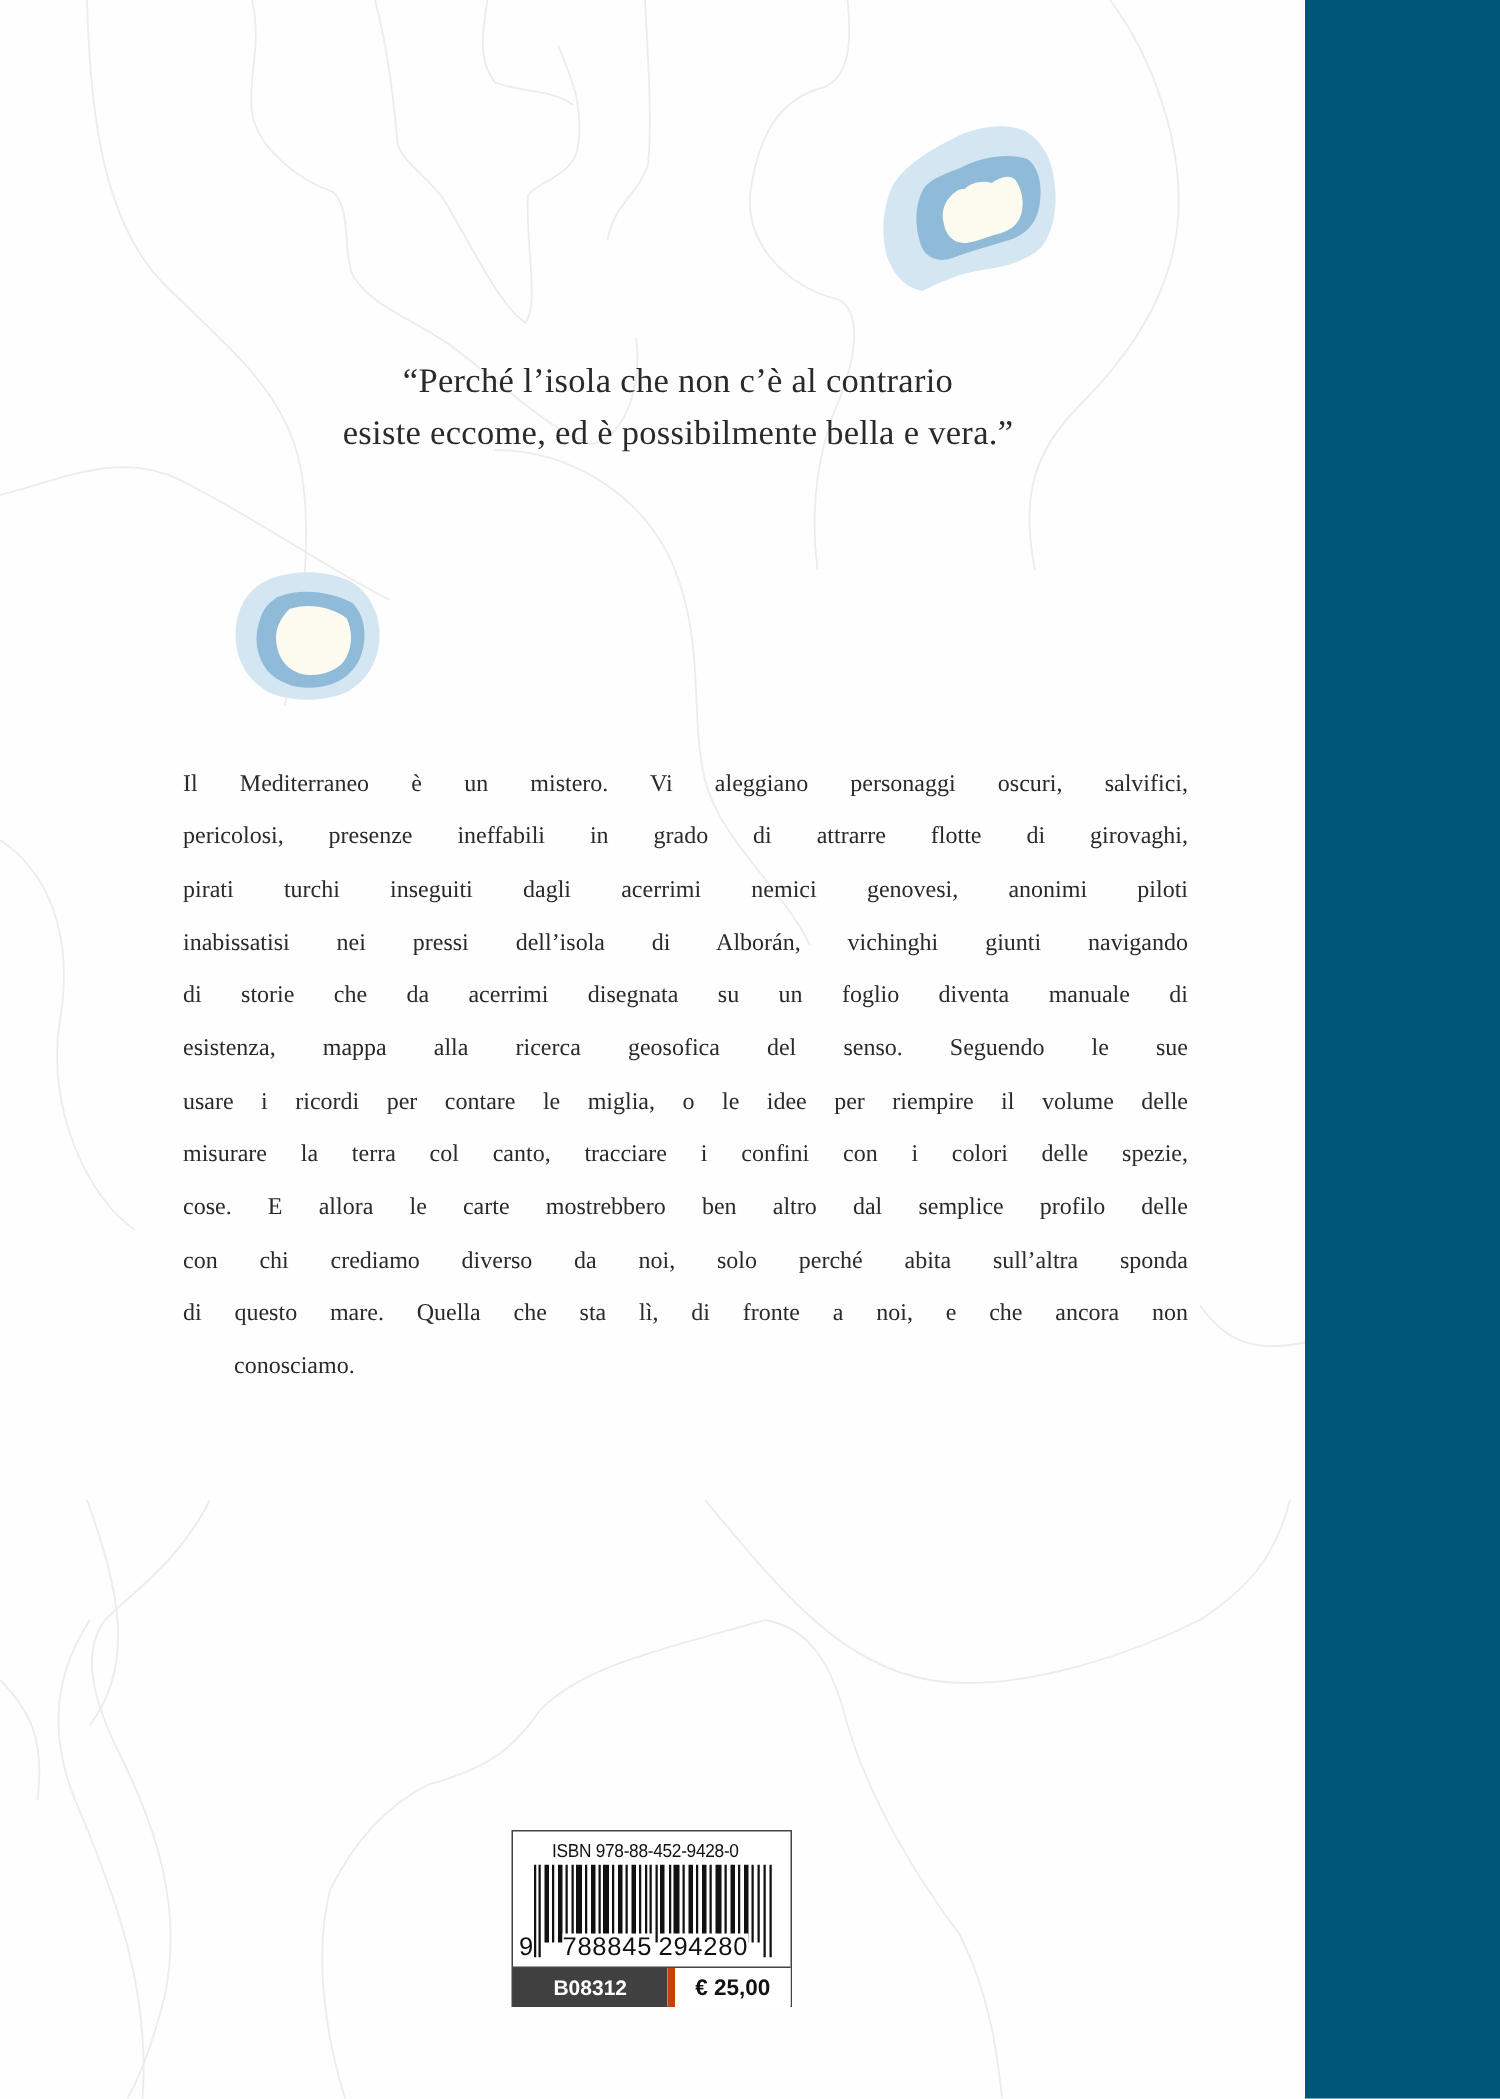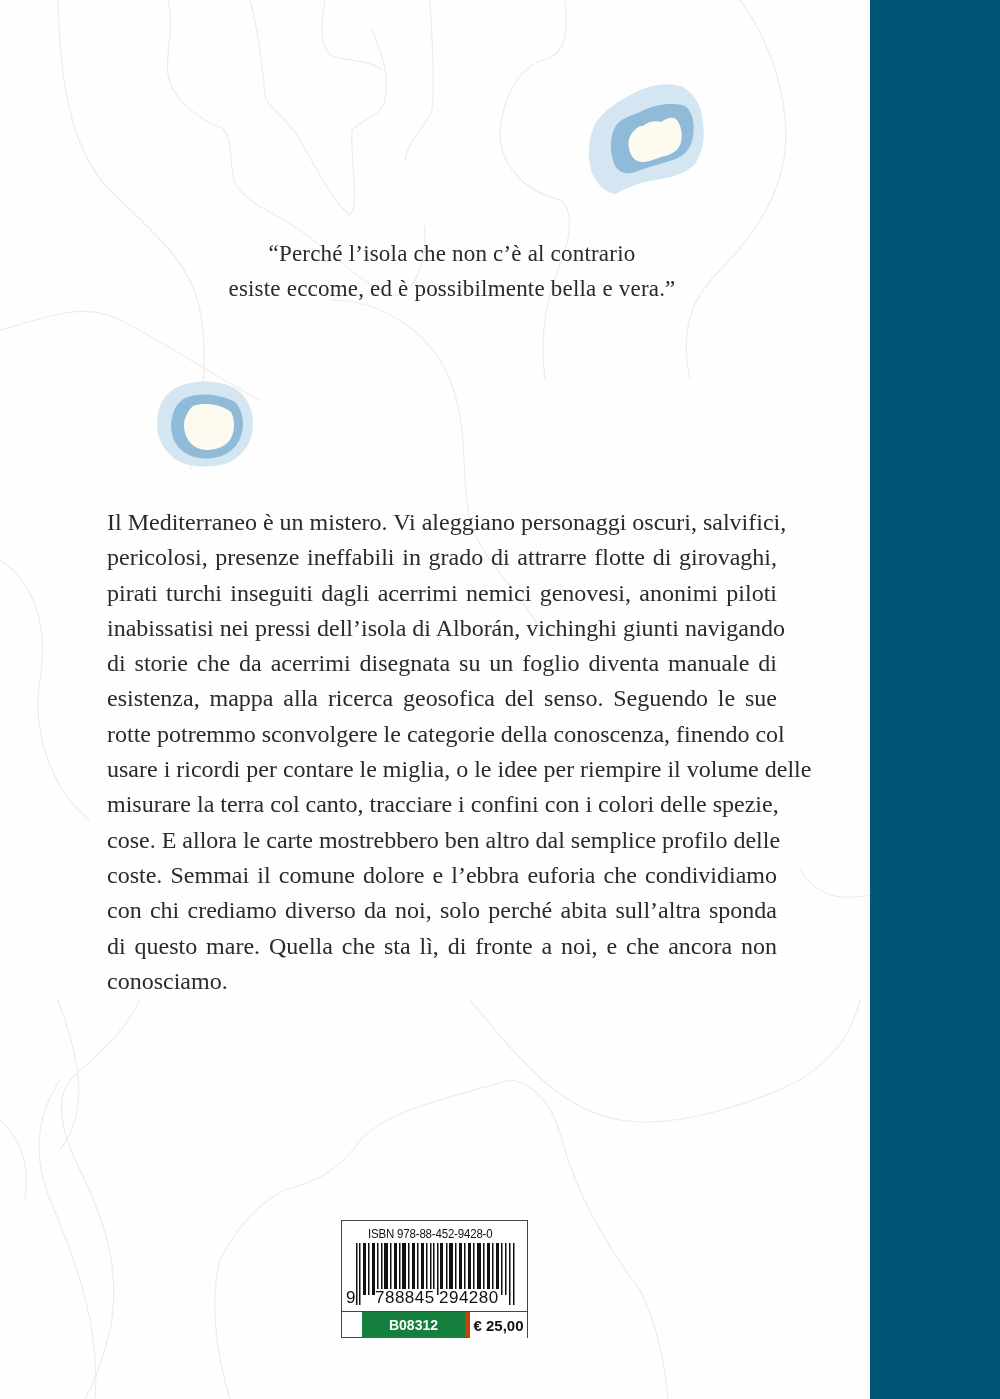--- a/index.html
+++ b/index.html
@@ -19,8 +19,8 @@
   }
   .quote div { white-space: nowrap; margin-left: 24px; }
   .body-text {
-    position: absolute; left: 107px; top: 505px; width: 670px;
-    font-size: 24px; line-height: 35.3px; color: #2a2a2a;
+    position: absolute; left: 122px; top: 505px; width: 670px;
+    font-size: 16px; line-height: 35.3px; color: #2a2a2a;
     text-align: justify;
   }
   .body-text .line { display: block; text-align: justify; text-align-last: justify; white-space: nowrap; height: 35.3px; }

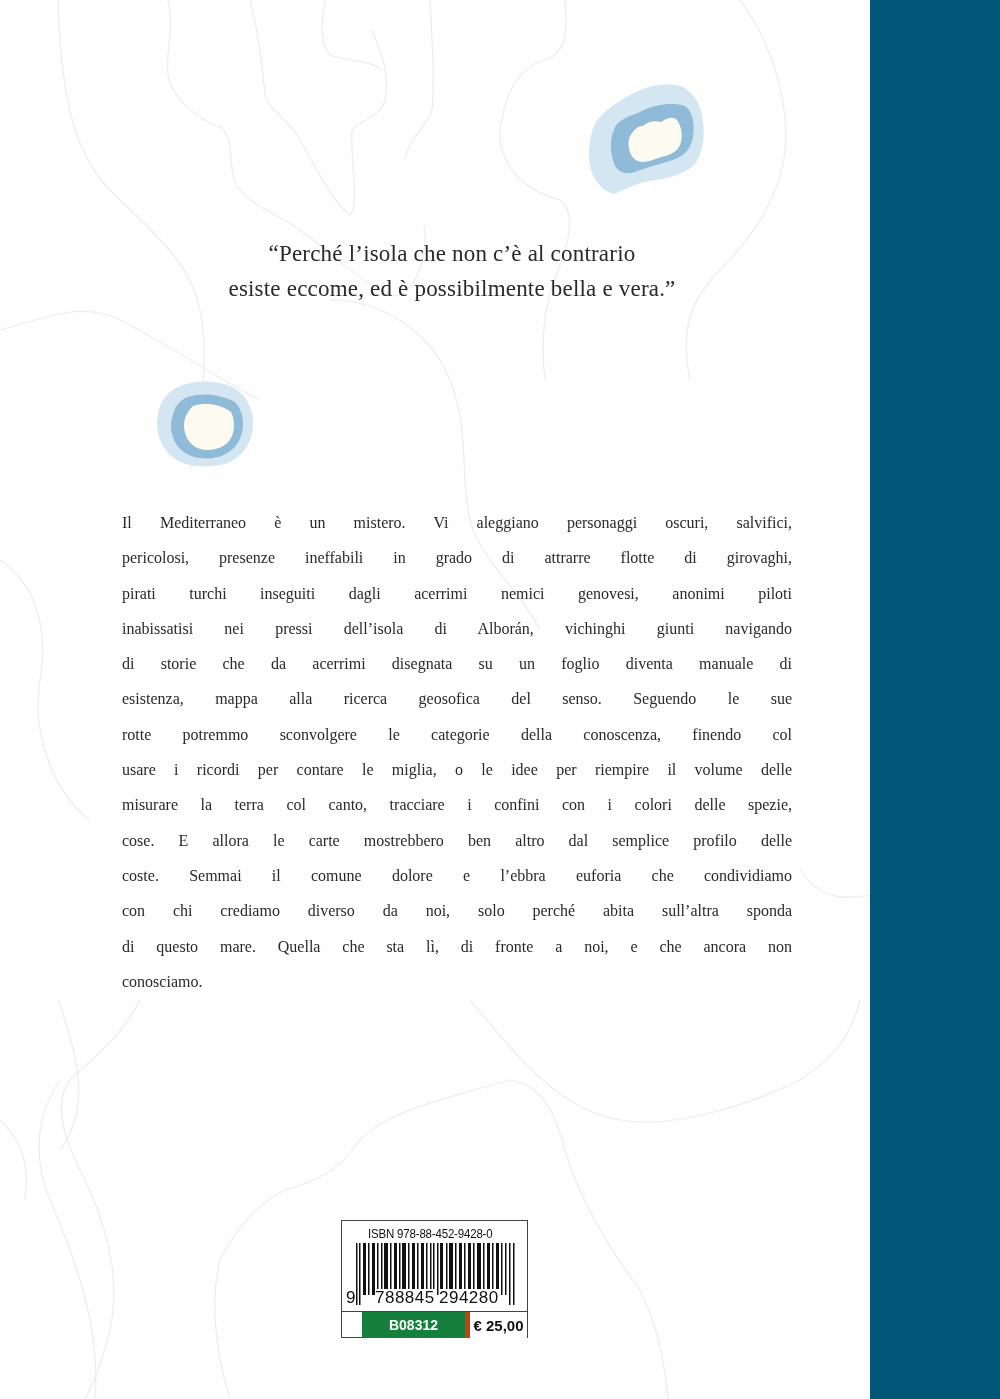--- a/index.html
+++ b/index.html
@@ -86,7 +86,6 @@
     <span class="line">inabissatisi nei pressi dell’isola di Alborán, vichinghi giunti navigando</span>
     <span class="line">di storie che da acerrimi disegnata su un foglio diventa manuale di</span>
     <span class="line">esistenza, mappa alla ricerca geosofica del senso. Seguendo le sue</span>
-    <span class="line">rotte potremmo sconvolgere le categorie della conoscenza, finendo col</span>
     <span class="line">usare i ricordi per contare le miglia, o le idee per riempire il volume delle</span>
     <span class="line">misurare la terra col canto, tracciare i confini con i colori delle spezie,</span>
     <span class="line">cose. E allora le carte mostrebbero ben altro dal semplice profilo delle</span>

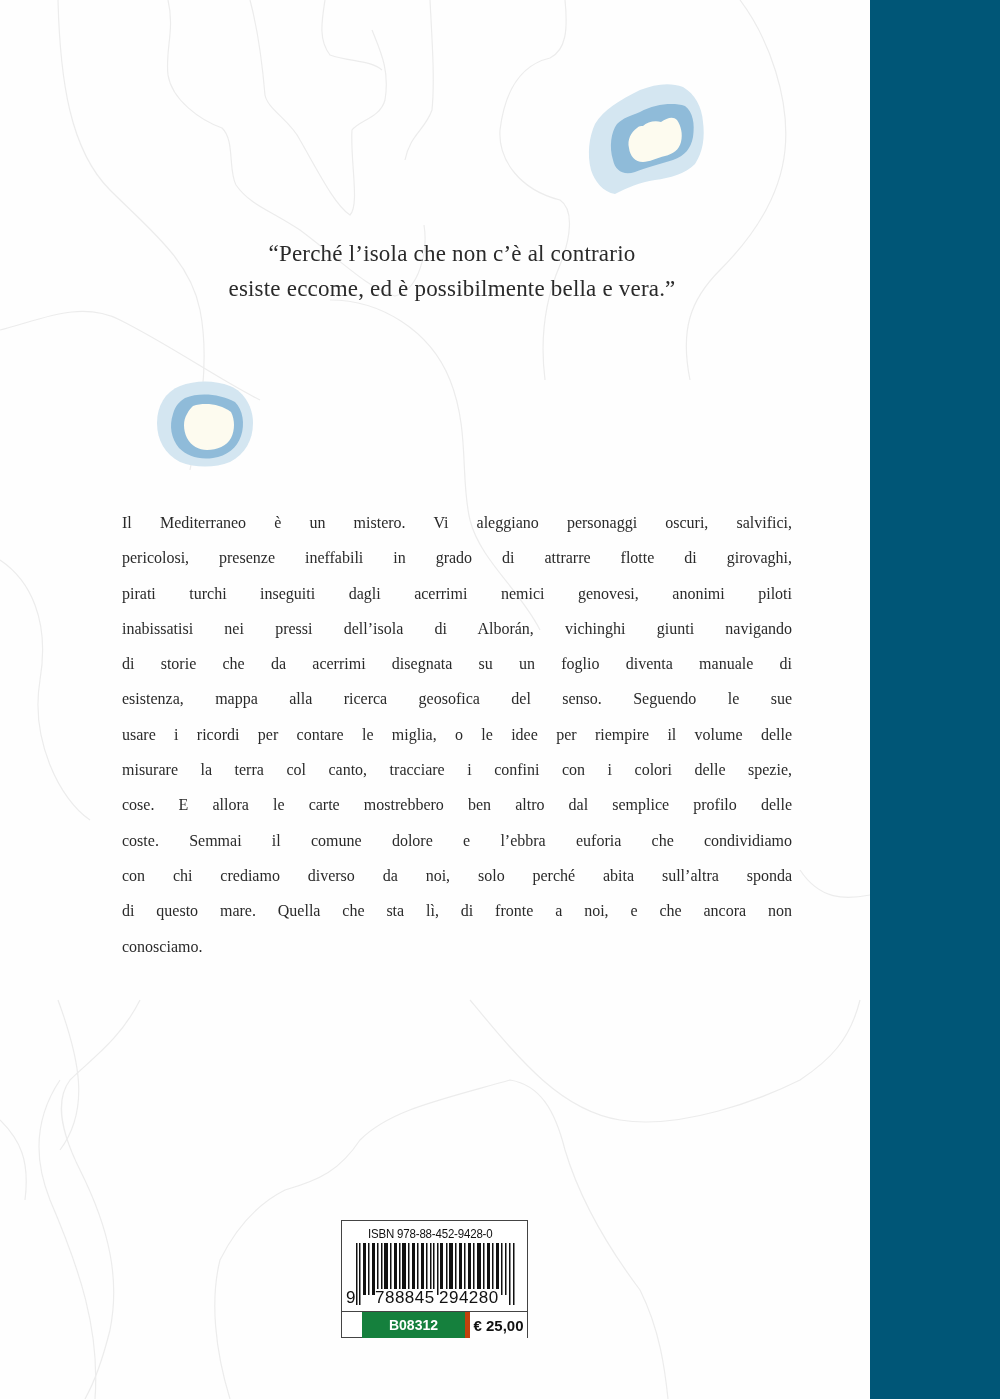--- a/index.html
+++ b/index.html
@@ -89,7 +89,6 @@
     <span class="line">usare i ricordi per contare le miglia, o le idee per riempire il volume delle</span>
     <span class="line">misurare la terra col canto, tracciare i confini con i colori delle spezie,</span>
     <span class="line">cose. E allora le carte mostrebbero ben altro dal semplice profilo delle</span>
-    <span class="line">coste. Semmai il comune dolore e l’ebbra euforia che condividiamo</span>
     <span class="line">con chi crediamo diverso da noi, solo perché abita sull’altra sponda</span>
     <span class="line">di questo mare. Quella che sta lì, di fronte a noi, e che ancora non</span>
     <span class="line last">conosciamo.</span>

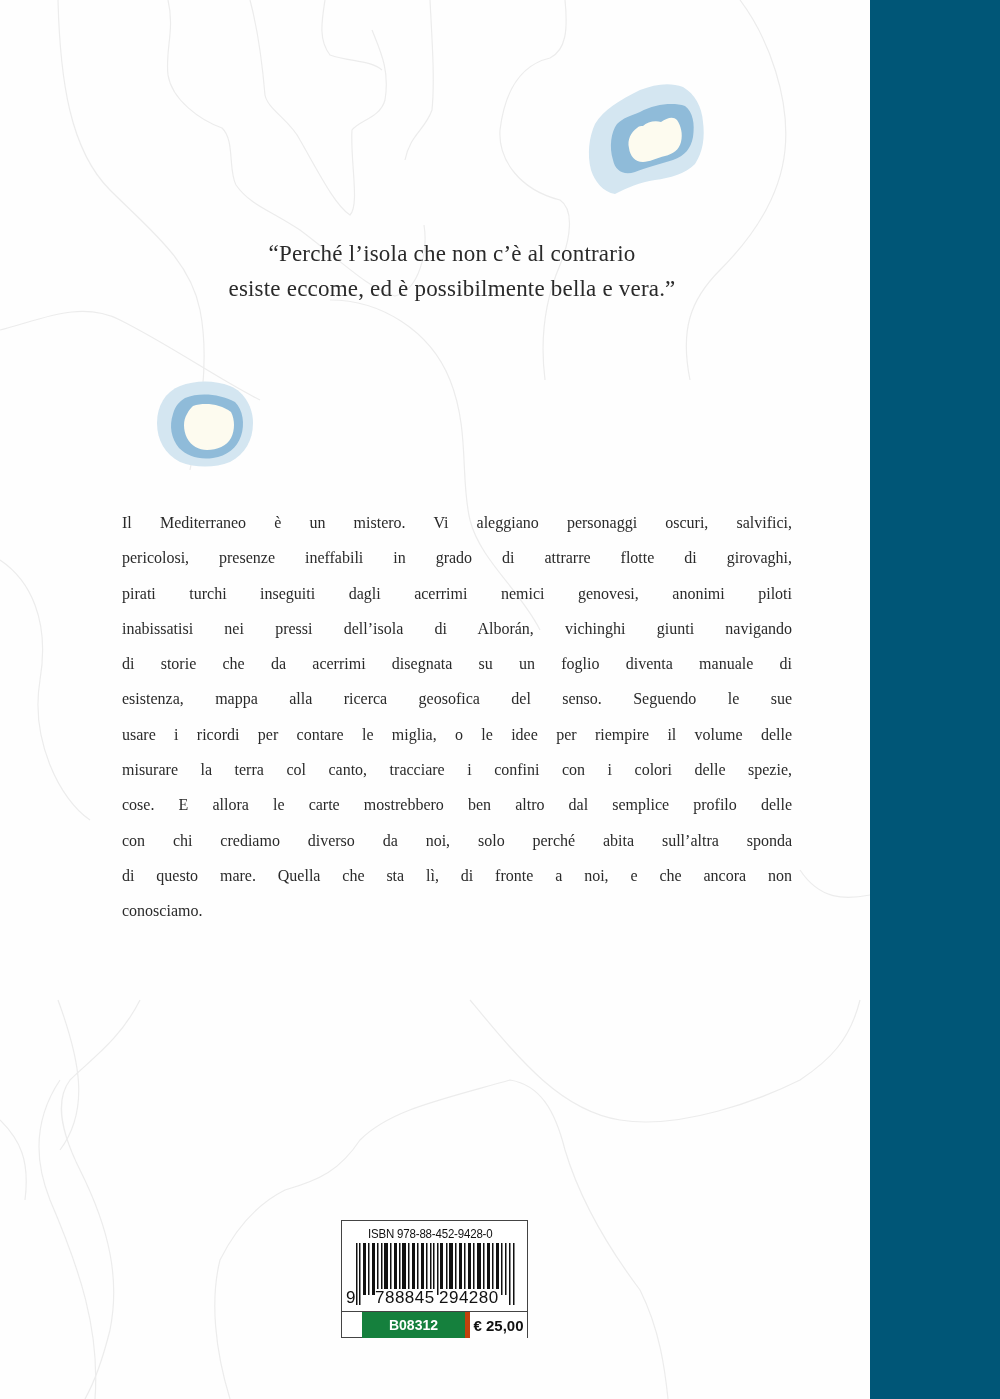--- a/index.html
+++ b/index.html
@@ -24,7 +24,7 @@
     text-align: justify;
   }
   .body-text .line { display: block; text-align: justify; text-align-last: justify; white-space: nowrap; height: 35.3px; }
-  .body-text .line.last { text-align-last: left; }
+  .body-text .line.last { text-align-last: left; margin-left: 34px; }
   .barcode-box {
     position: absolute; left: 341px; top: 1220px; width: 185px; height: 116px;
     border: 1px solid #444; background: #fff;

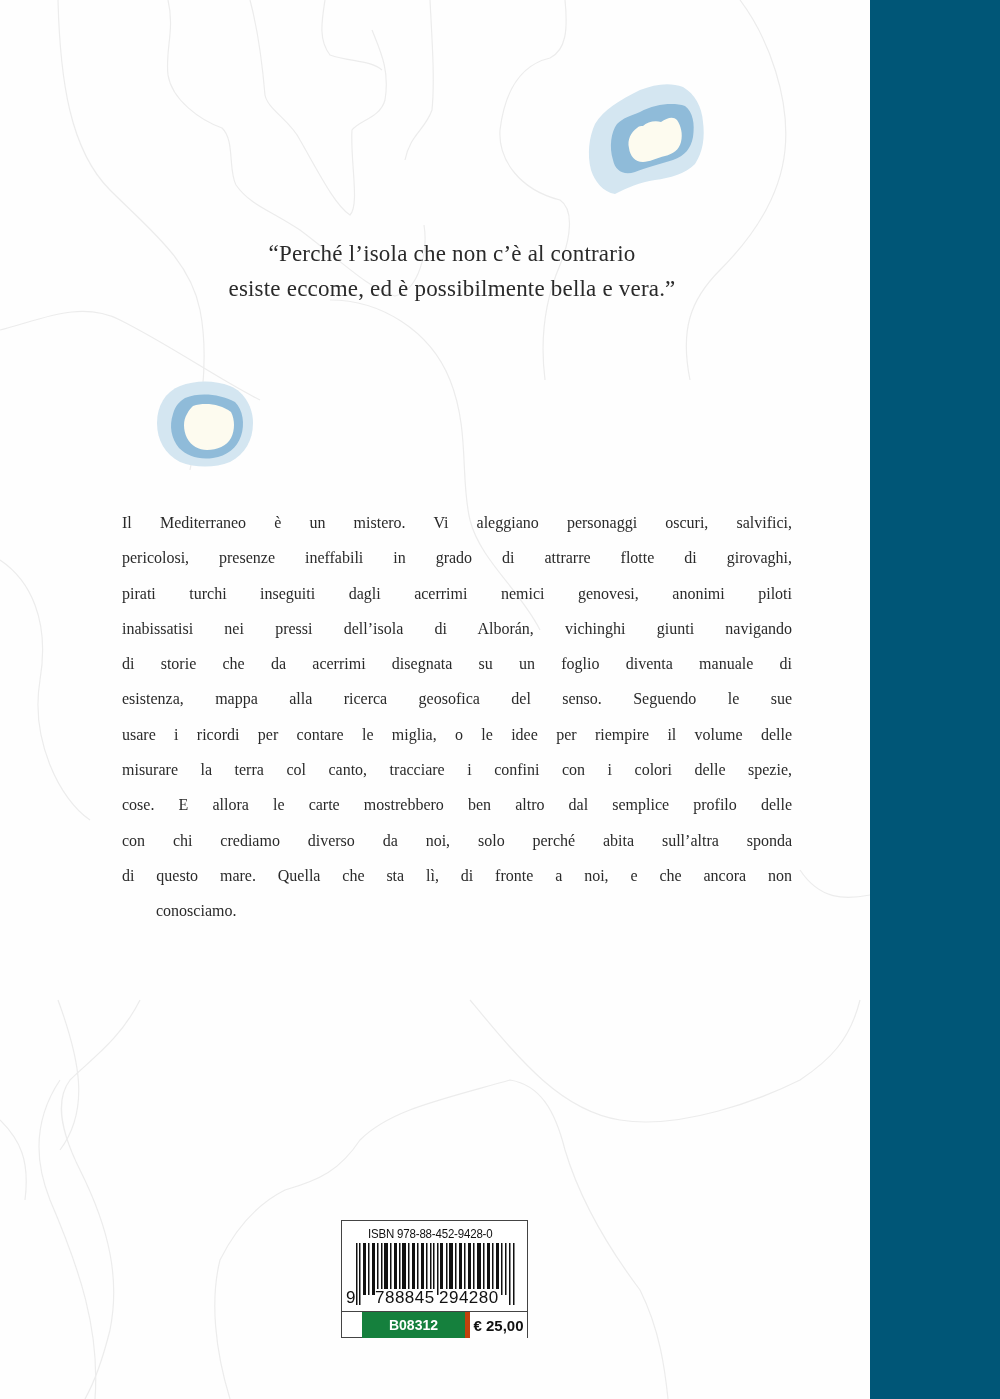--- a/index.html
+++ b/index.html
@@ -34,7 +34,7 @@
   .bars { position: absolute; left: 14px; top: 22px; width: 160px; height: 62px; }
   .digits { position: absolute; top: 68px; font-size: 17px; color: #111; background: #fff; line-height: 17px; letter-spacing: 0.5px; }
   .bottom-row { position: absolute; left: 0; top: 90px; width: 185px; height: 26px; border-top: 1px solid #444; display: flex; }
-  .code-cell { width: 103px; background: #15803d; color: #fff; font-weight: bold; font-size: 14px; display: flex; align-items: center; justify-content: center; margin-left: 20px; }
+  .code-cell { width: 103px; background: #404040; color: #fff; font-weight: bold; font-size: 14px; display: flex; align-items: center; justify-content: center; }
   .price-cell { flex: 1; background: #fff; color: #111; font-weight: bold; font-size: 15px; display: flex; align-items: center; justify-content: center; border-left: 5px solid #c2410c; }
 </style>
 </head>

